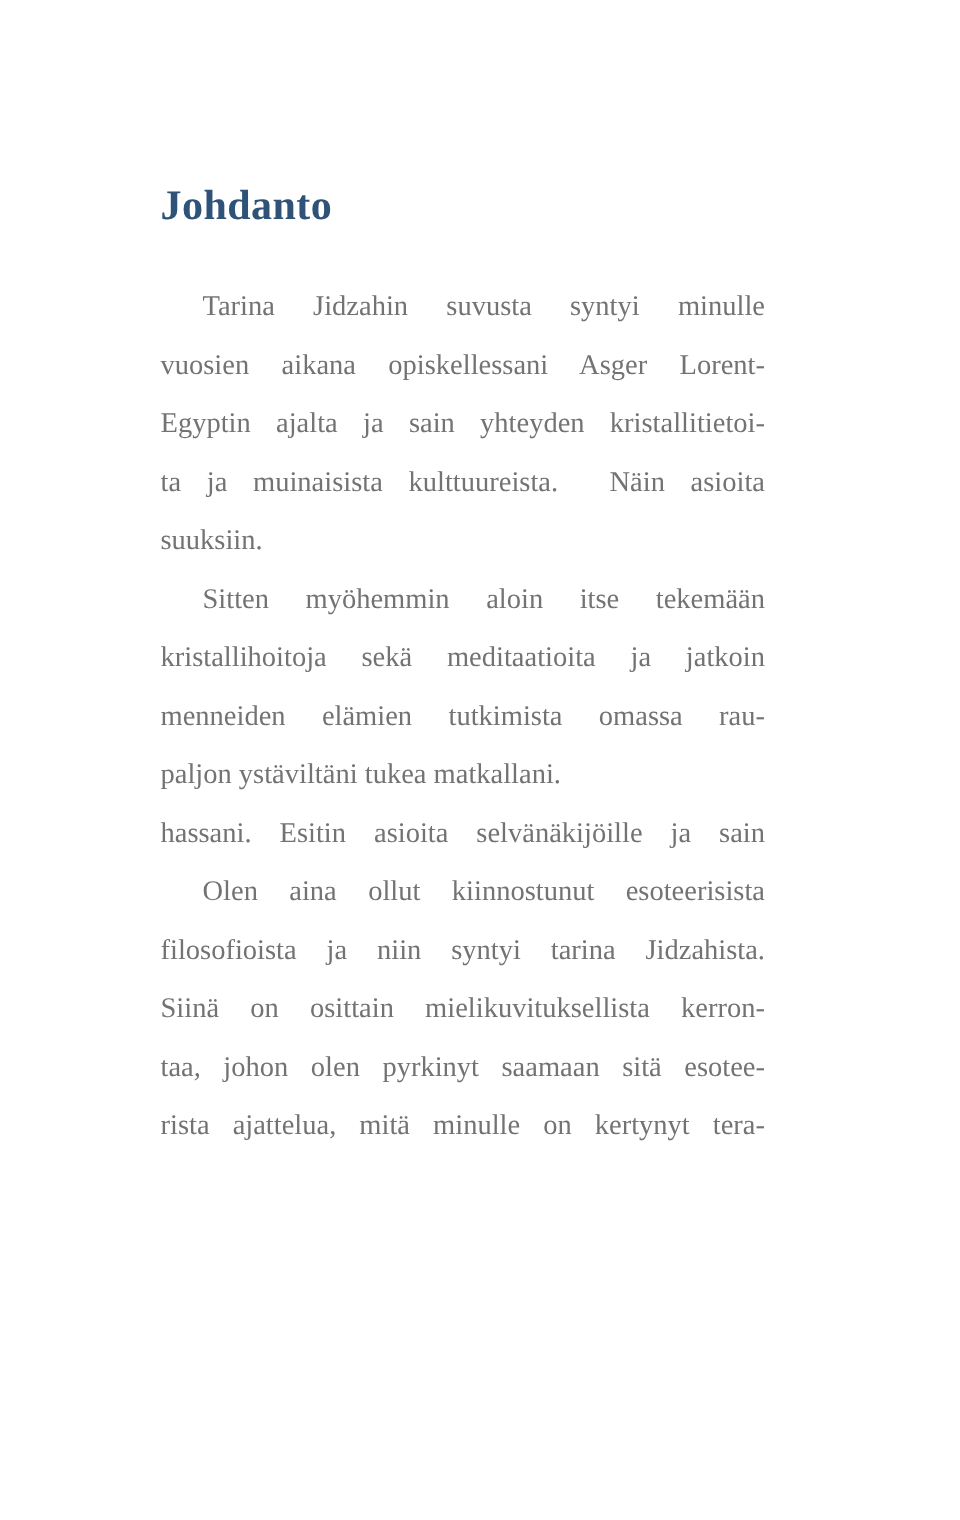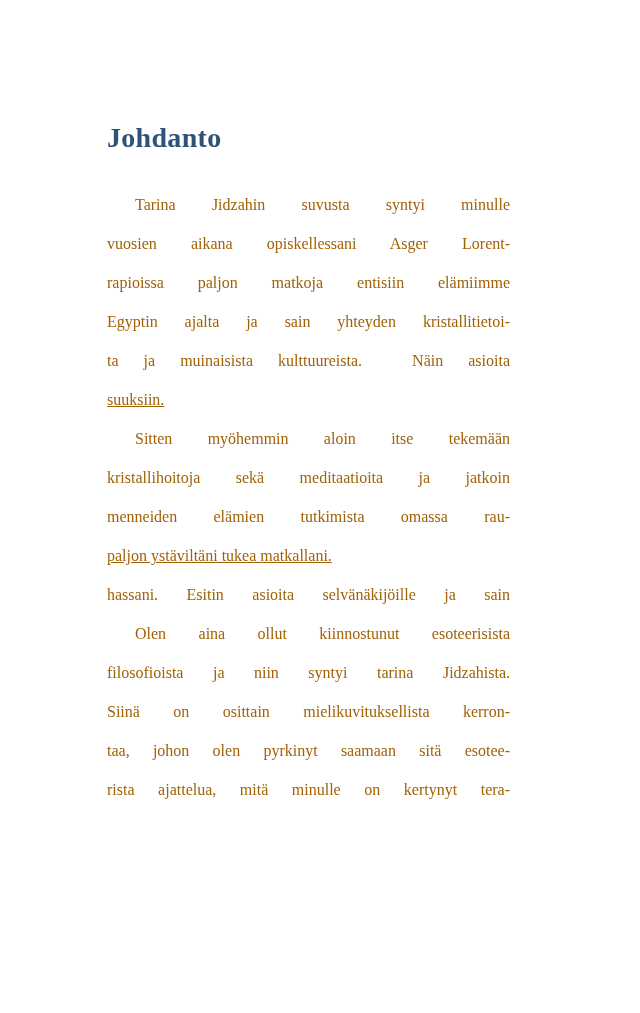--- a/index.html
+++ b/index.html
@@ -32,9 +32,9 @@
   }
   .bodytext {
     margin-top: 30px;
-    font-size: 16px;
+    font-size: 19px;
     line-height: 39px;
-    color: #a16207;
+    color: #737373;
   }
   .para {
     margin: 0;

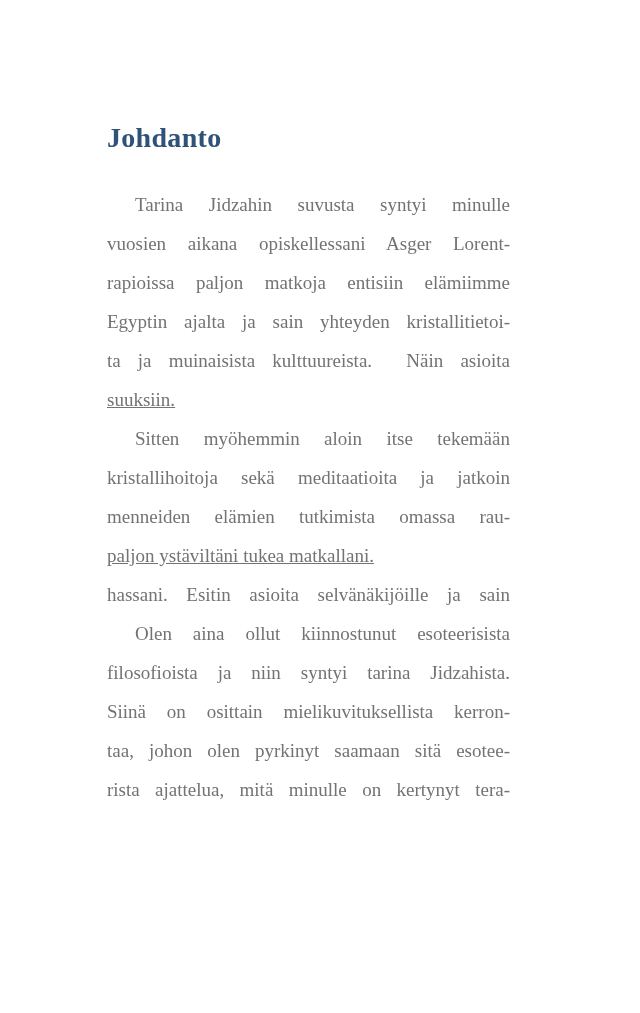--- a/index.html
+++ b/index.html
@@ -69,7 +69,6 @@
       <p class="para">
         <span class="line indent">Tarina Jidzahin suvusta syntyi minulle</span>
         <span class="line">vuosien aikana opiskellessani Asger Lorent-</span>
-        <span class="line">rapioissa paljon matkoja entisiin elämiimme</span>
         <span class="line">Egyptin ajalta ja sain yhteyden kristallitietoi-</span>
         <span class="line">ta ja muinaisista kulttuureista.&nbsp; Näin asioita</span>
         <span class="line end">suuksiin.</span>

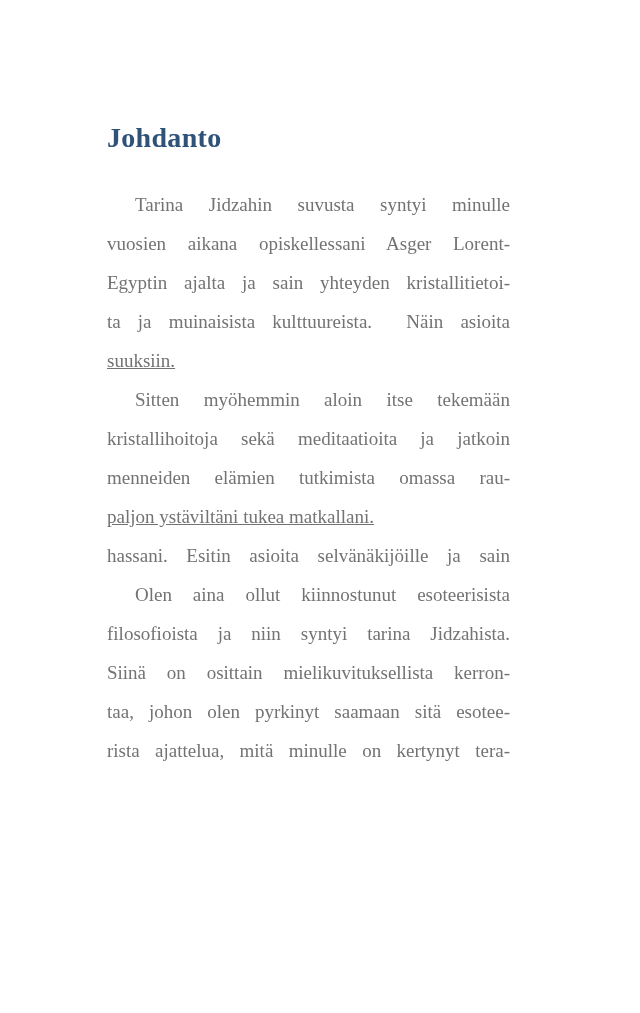--- a/index.html
+++ b/index.html
@@ -52,7 +52,6 @@
   }
   .line.end {
     text-align-last: left;
-    text-decoration: underline;
     -moz-text-align-last: left;
   }
 </style>

